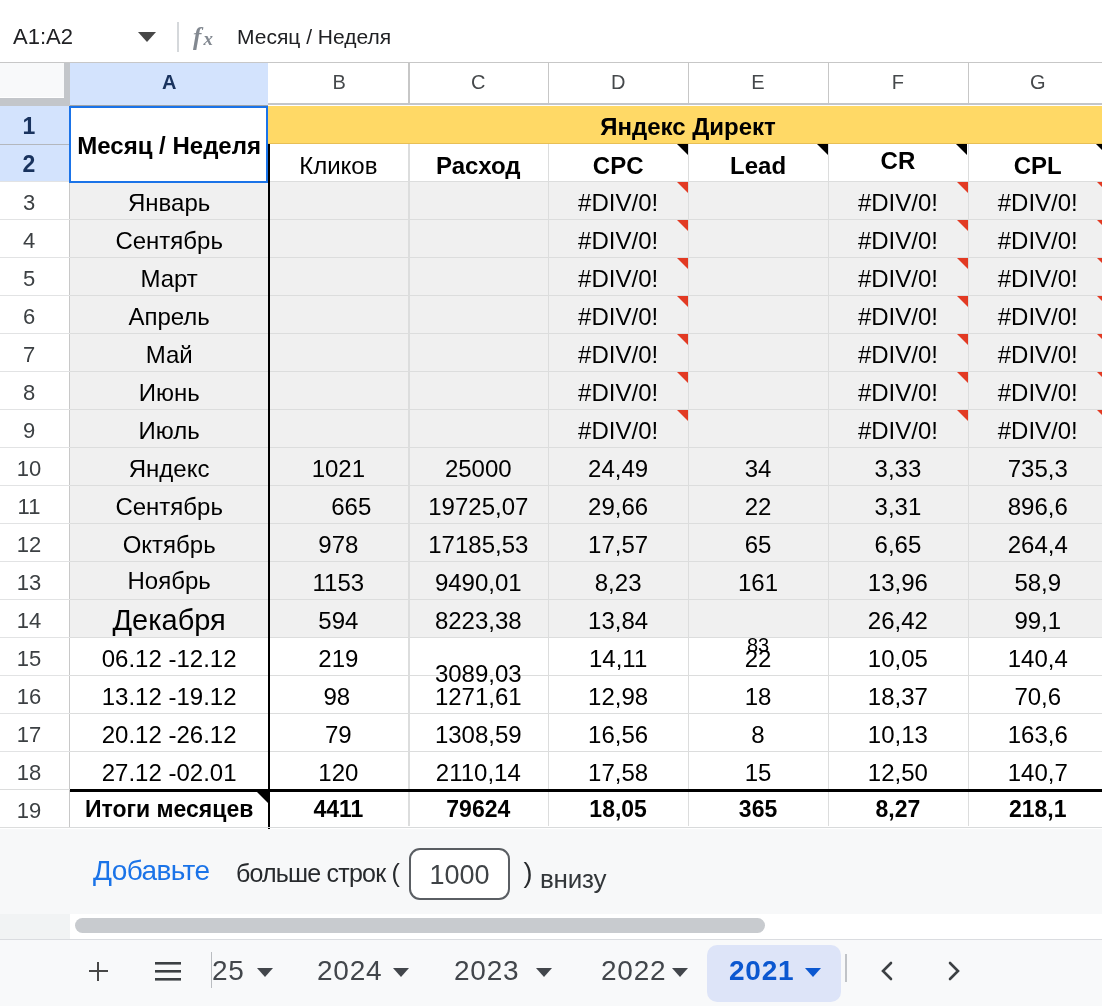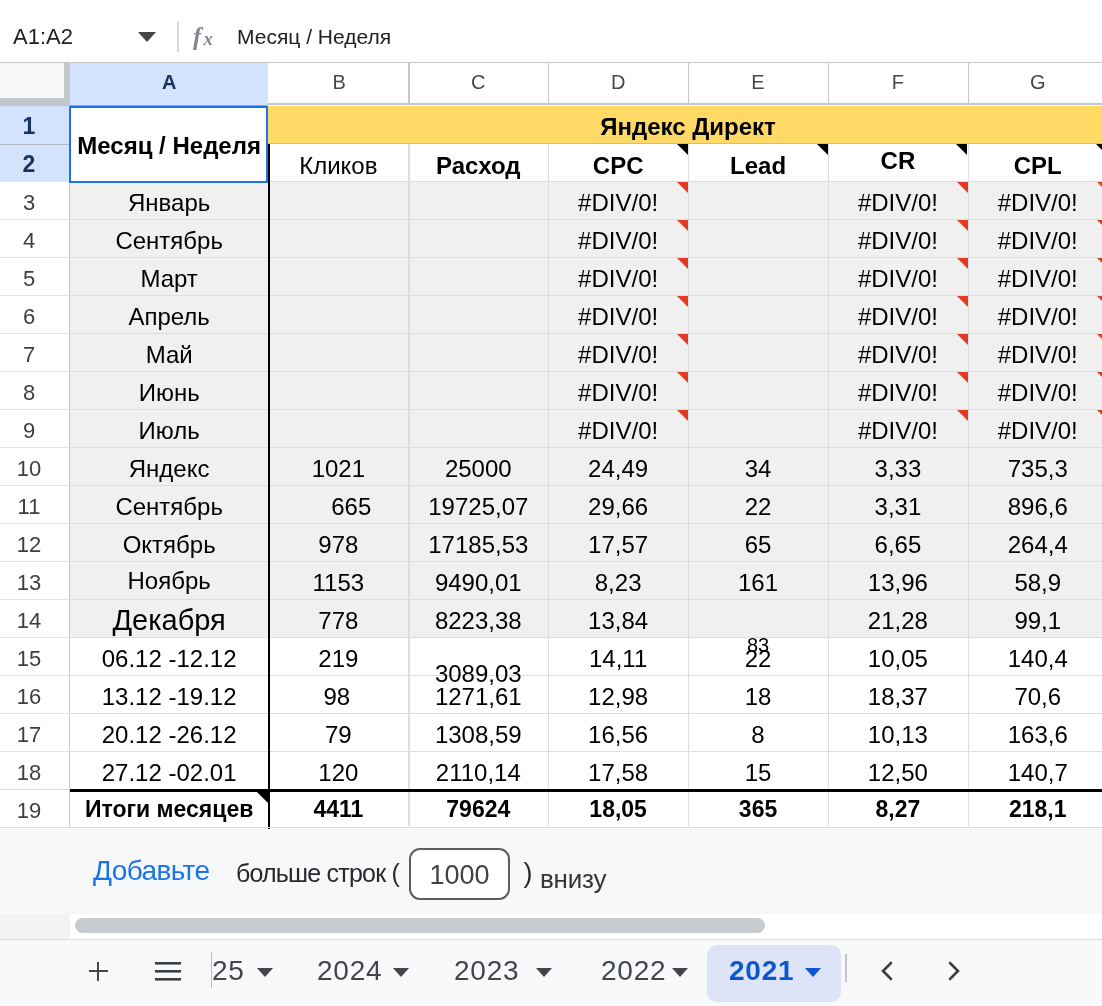--- a/index.html
+++ b/index.html
@@ -178,7 +178,7 @@
 <div class="abs" style="left:828.0px;top:561.8px;width:139.8px;height:38.0px;font-size:24px;display:flex;align-items:center;justify-content:center;padding-top:4px">13,96</div>
 <div class="abs" style="left:967.8px;top:561.8px;width:139.9px;height:38.0px;font-size:24px;display:flex;align-items:center;justify-content:center;padding-top:4px">58,9</div>
 <div class="abs" style="left:70.0px;top:599.8px;width:198.3px;height:38.0px;font-size:29px;display:flex;align-items:center;justify-content:center;padding-top:4px">Декабря</div>
-<div class="abs" style="left:268.3px;top:599.8px;width:140.1px;height:38.0px;font-size:24px;display:flex;align-items:center;justify-content:center;padding-top:4px">778</div>
+<div class="abs" style="left:268.3px;top:599.8px;width:140.1px;height:38.0px;font-size:24px;display:flex;align-items:center;justify-content:center;padding-top:4px">594</div>
 <div class="abs" style="left:408.4px;top:599.8px;width:139.8px;height:38.0px;font-size:24px;display:flex;align-items:center;justify-content:center;padding-top:4px">8223,38</div>
 <div class="abs" style="left:548.2px;top:599.8px;width:139.9px;height:38.0px;font-size:24px;display:flex;align-items:center;justify-content:center;padding-top:4px">13,84</div>
 <div class="abs" style="left:688.1px;top:624px;width:139.9px;height:38.0px;font-size:20px;display:flex;align-items:center;justify-content:center;padding-top:4px">83</div>

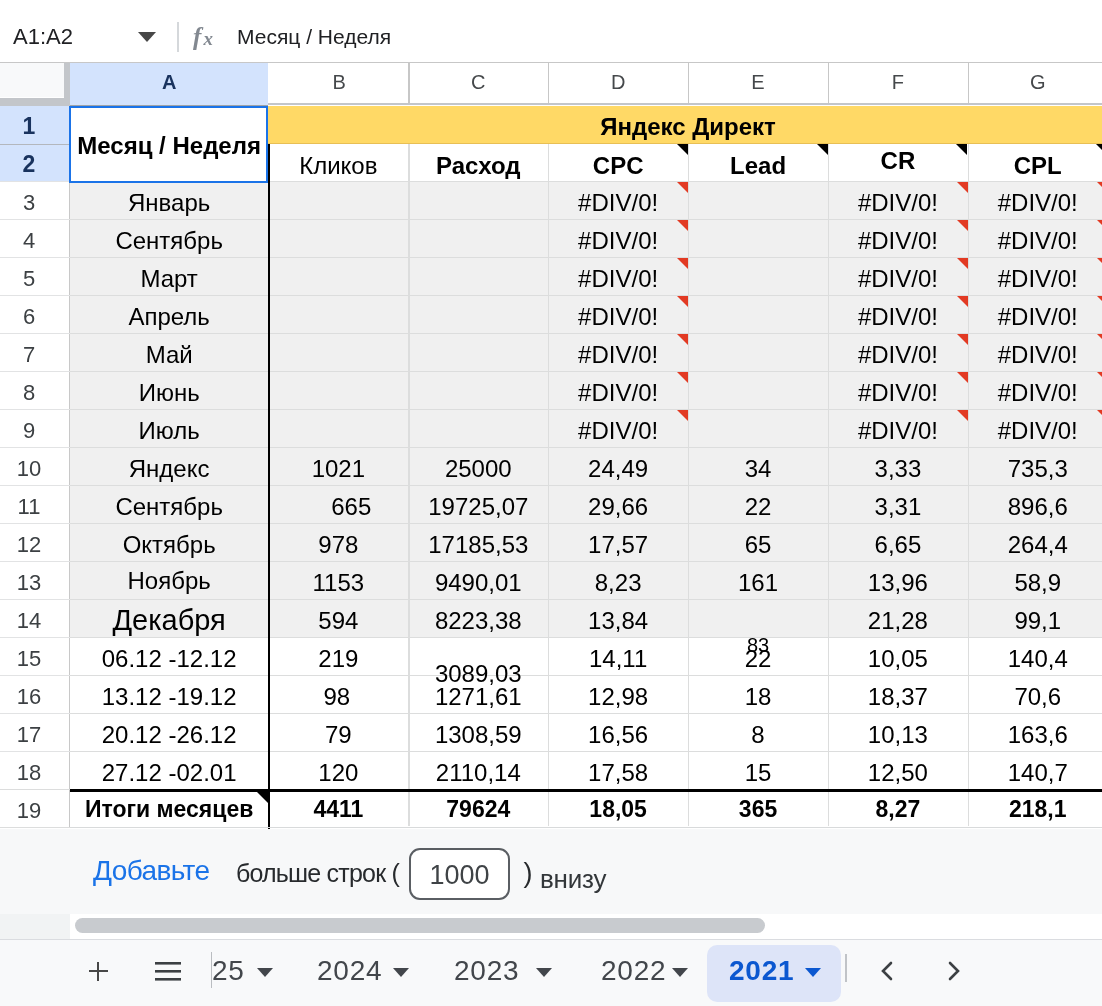--- a/index.html
+++ b/index.html
@@ -182,7 +182,7 @@
 <div class="abs" style="left:408.4px;top:599.8px;width:139.8px;height:38.0px;font-size:24px;display:flex;align-items:center;justify-content:center;padding-top:4px">8223,38</div>
 <div class="abs" style="left:548.2px;top:599.8px;width:139.9px;height:38.0px;font-size:24px;display:flex;align-items:center;justify-content:center;padding-top:4px">13,84</div>
 <div class="abs" style="left:688.1px;top:624px;width:139.9px;height:38.0px;font-size:20px;display:flex;align-items:center;justify-content:center;padding-top:4px">83</div>
-<div class="abs" style="left:828.0px;top:599.8px;width:139.8px;height:38.0px;font-size:24px;display:flex;align-items:center;justify-content:center;padding-top:4px">21,28</div>
+<div class="abs" style="left:828.0px;top:599.8px;width:139.8px;height:38.0px;font-size:24px;display:flex;align-items:center;justify-content:center;padding-top:4px">26,42</div>
 <div class="abs" style="left:967.8px;top:599.8px;width:139.9px;height:38.0px;font-size:24px;display:flex;align-items:center;justify-content:center;padding-top:4px">99,1</div>
 <div class="abs" style="left:70.0px;top:637.8px;width:198.3px;height:38.0px;font-size:24px;display:flex;align-items:center;justify-content:center;padding-top:4px">06.12 -12.12</div>
 <div class="abs" style="left:268.3px;top:637.8px;width:140.1px;height:38.0px;font-size:24px;display:flex;align-items:center;justify-content:center;padding-top:4px">219</div>

